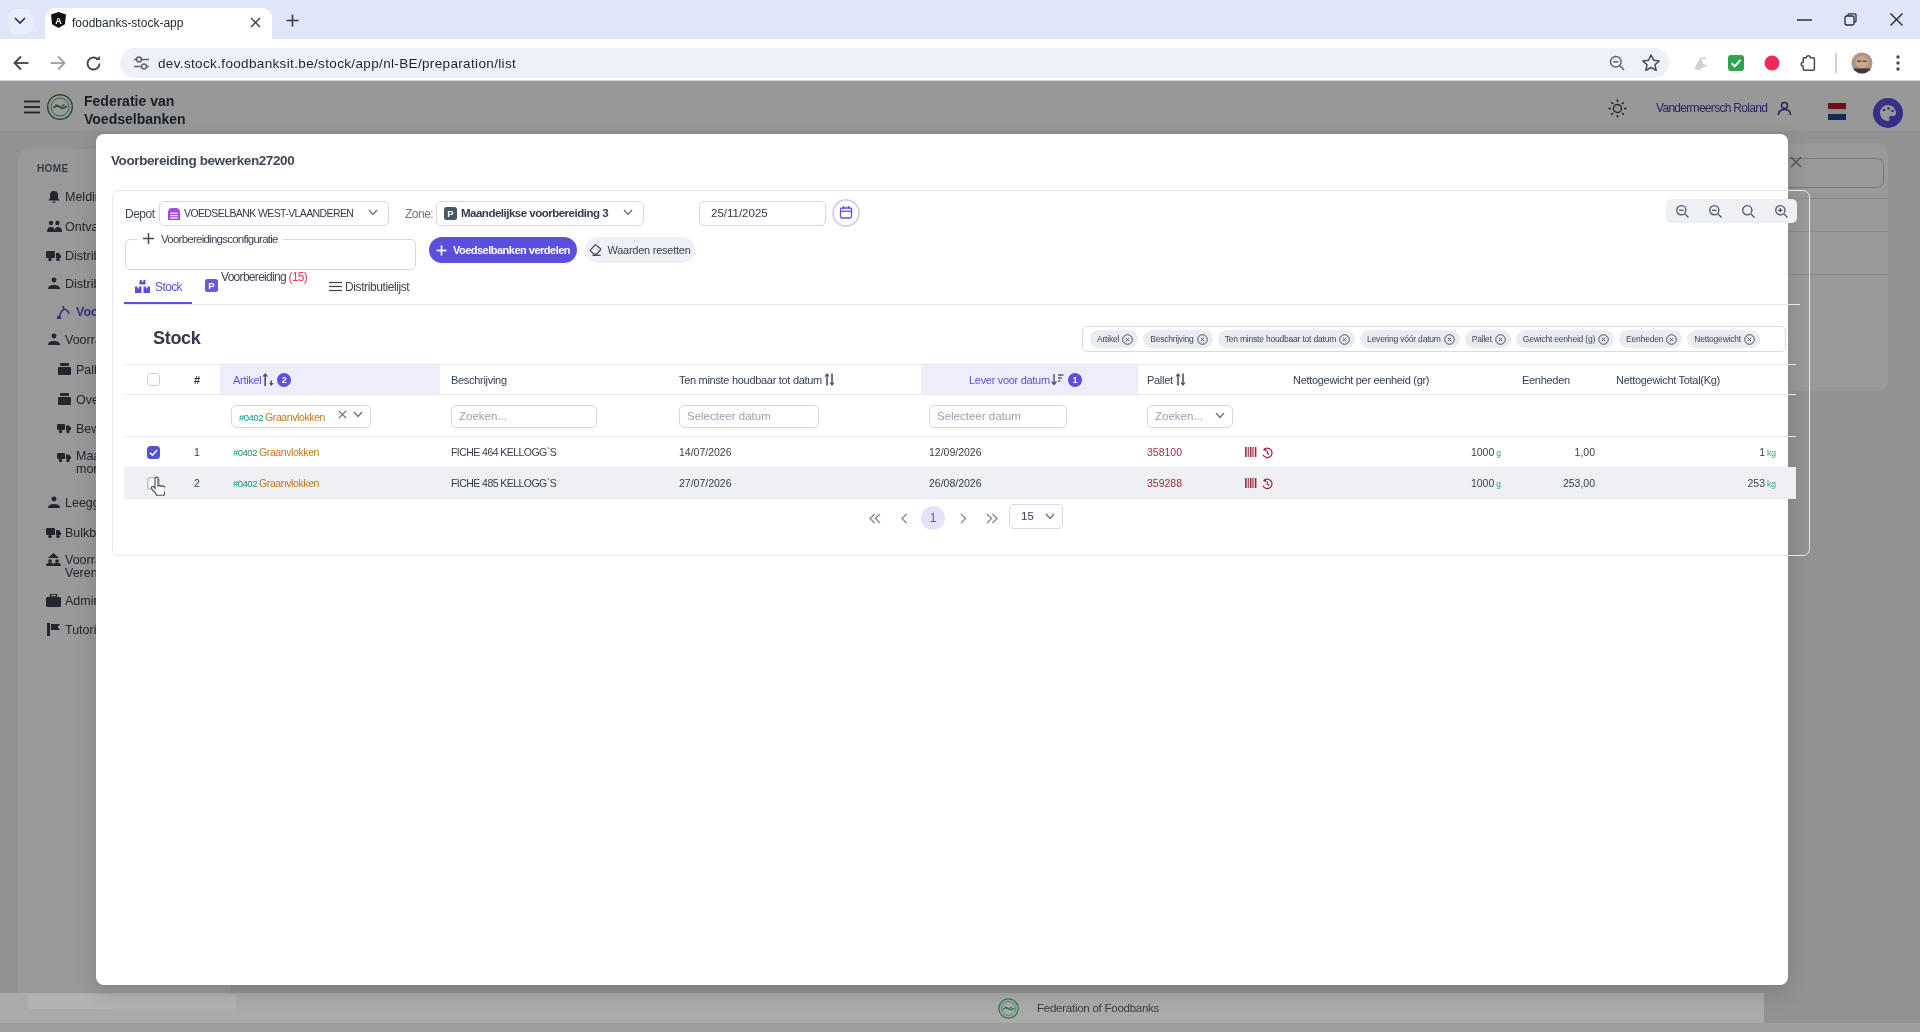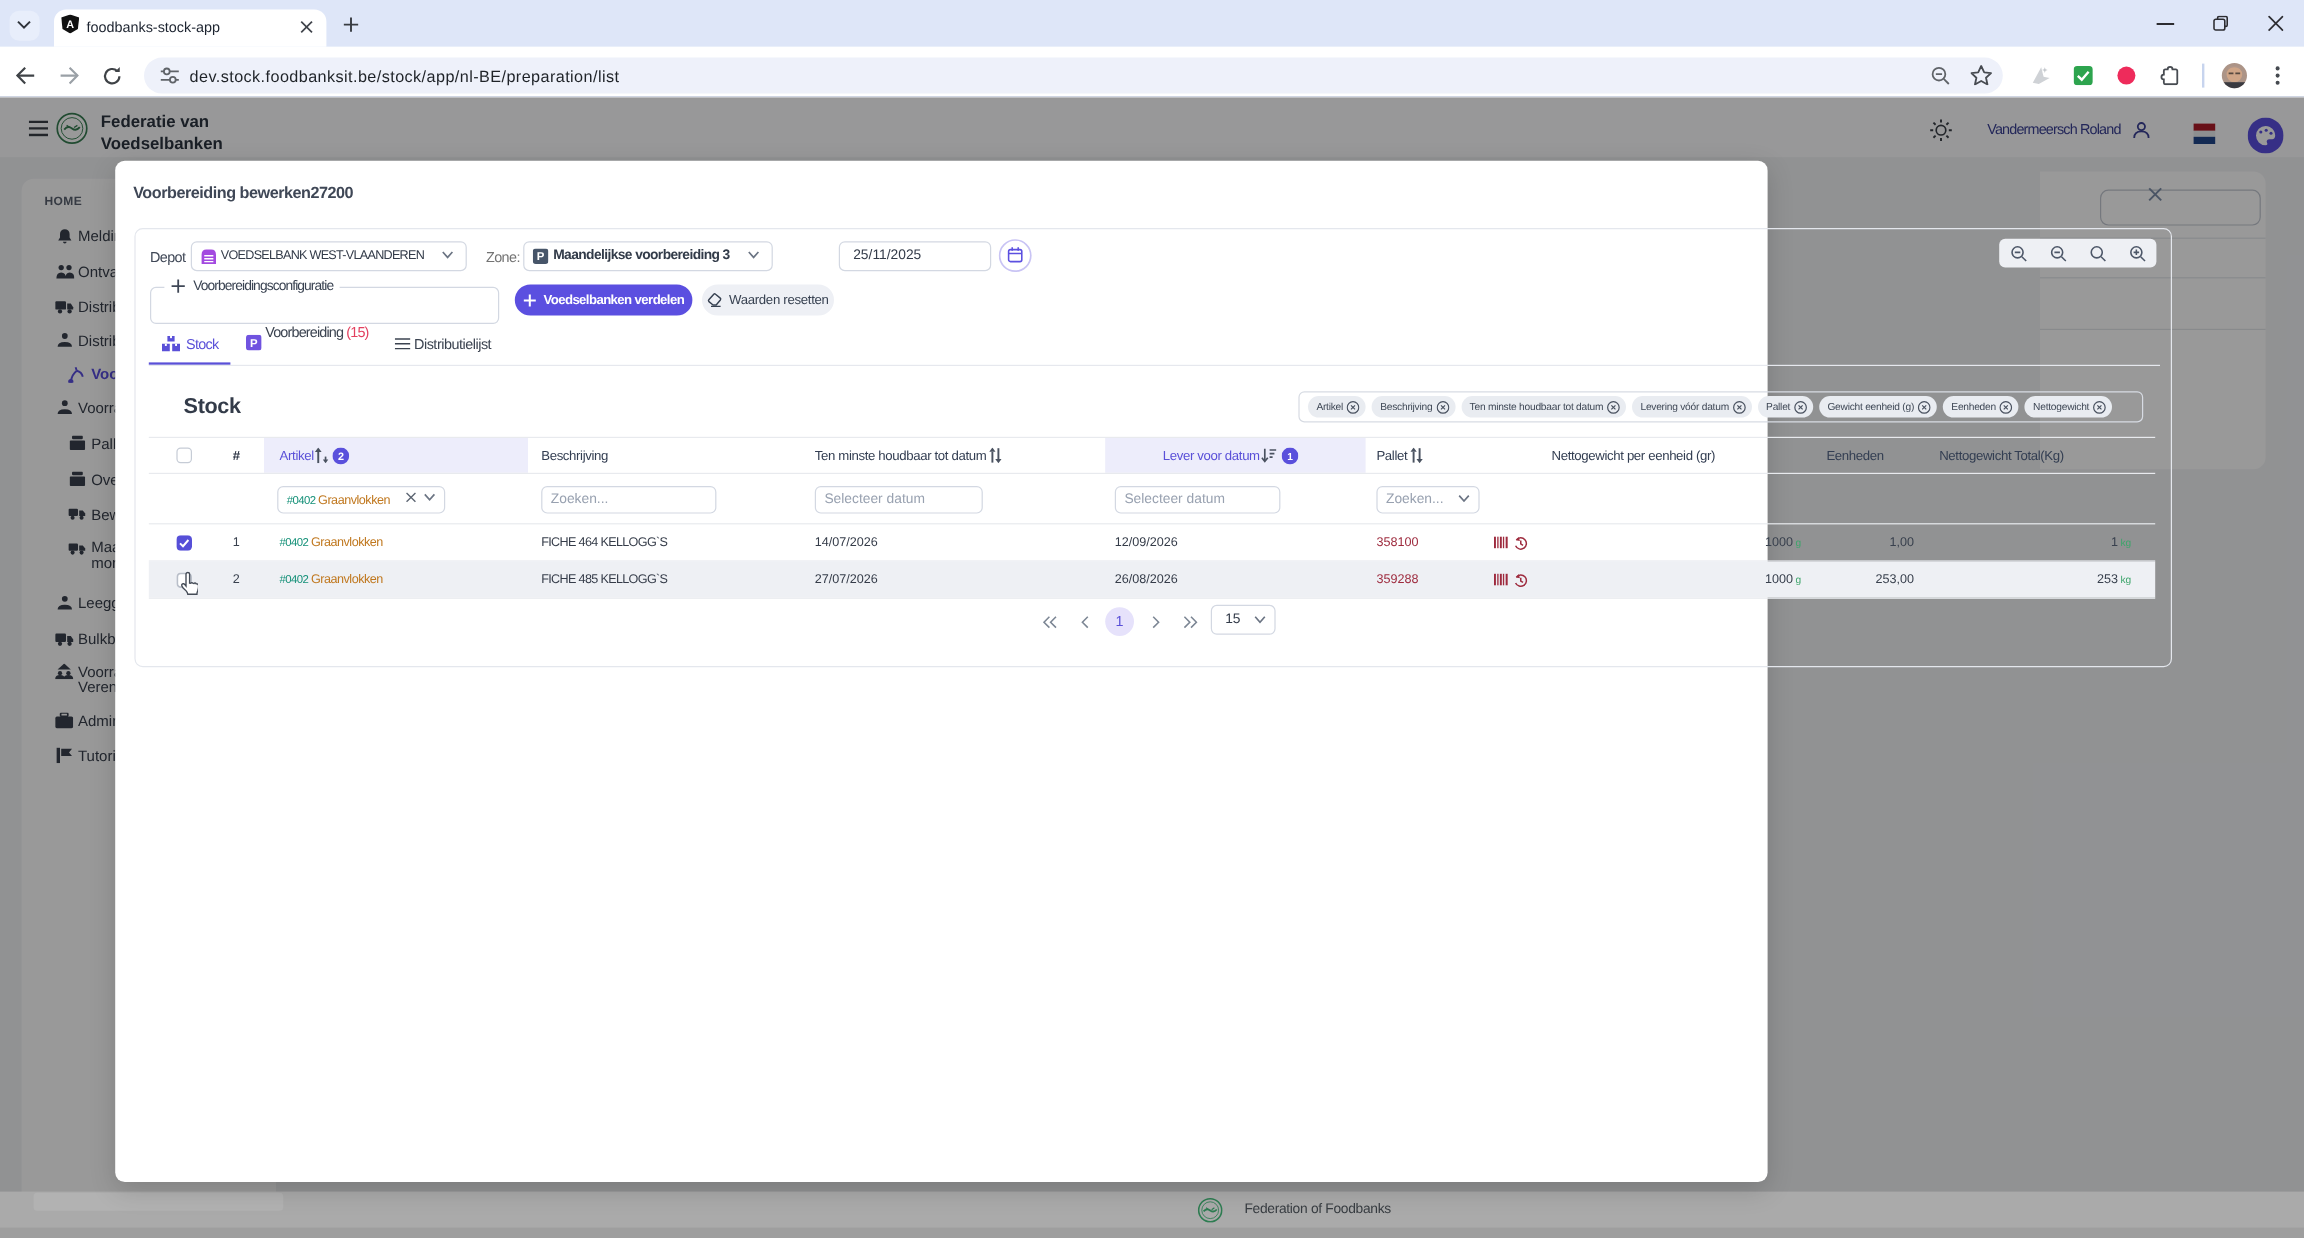--- a/index.html
+++ b/index.html
@@ -26,7 +26,7 @@
 #appfooter { position:absolute; left:0; top:993px; width:1920px; height:39px; background:#aaaaaa; }
 
 
-#modal { position:absolute; left:96px; top:134px; width:1377px; height:851px; background:#fff; border-radius:8px; box-shadow:0 6px 22px rgba(0,0,0,0.16); }
+#modal { position:absolute; left:96px; top:134px; width:1692px; height:851px; background:#fff; border-radius:8px; box-shadow:0 6px 22px rgba(0,0,0,0.16); }
 #formbox { position:absolute; left:16px; top:56px; width:1698px; height:366px; border:1px solid #e4e7ed; border-radius:7px; }
 .dd { position:absolute; height:25px; background:#fff; border:1px solid #d3d8e2; border-radius:5px; }
 .inp { position:absolute; background:#fff; border:1px solid #d3d8e2; border-radius:5px; }

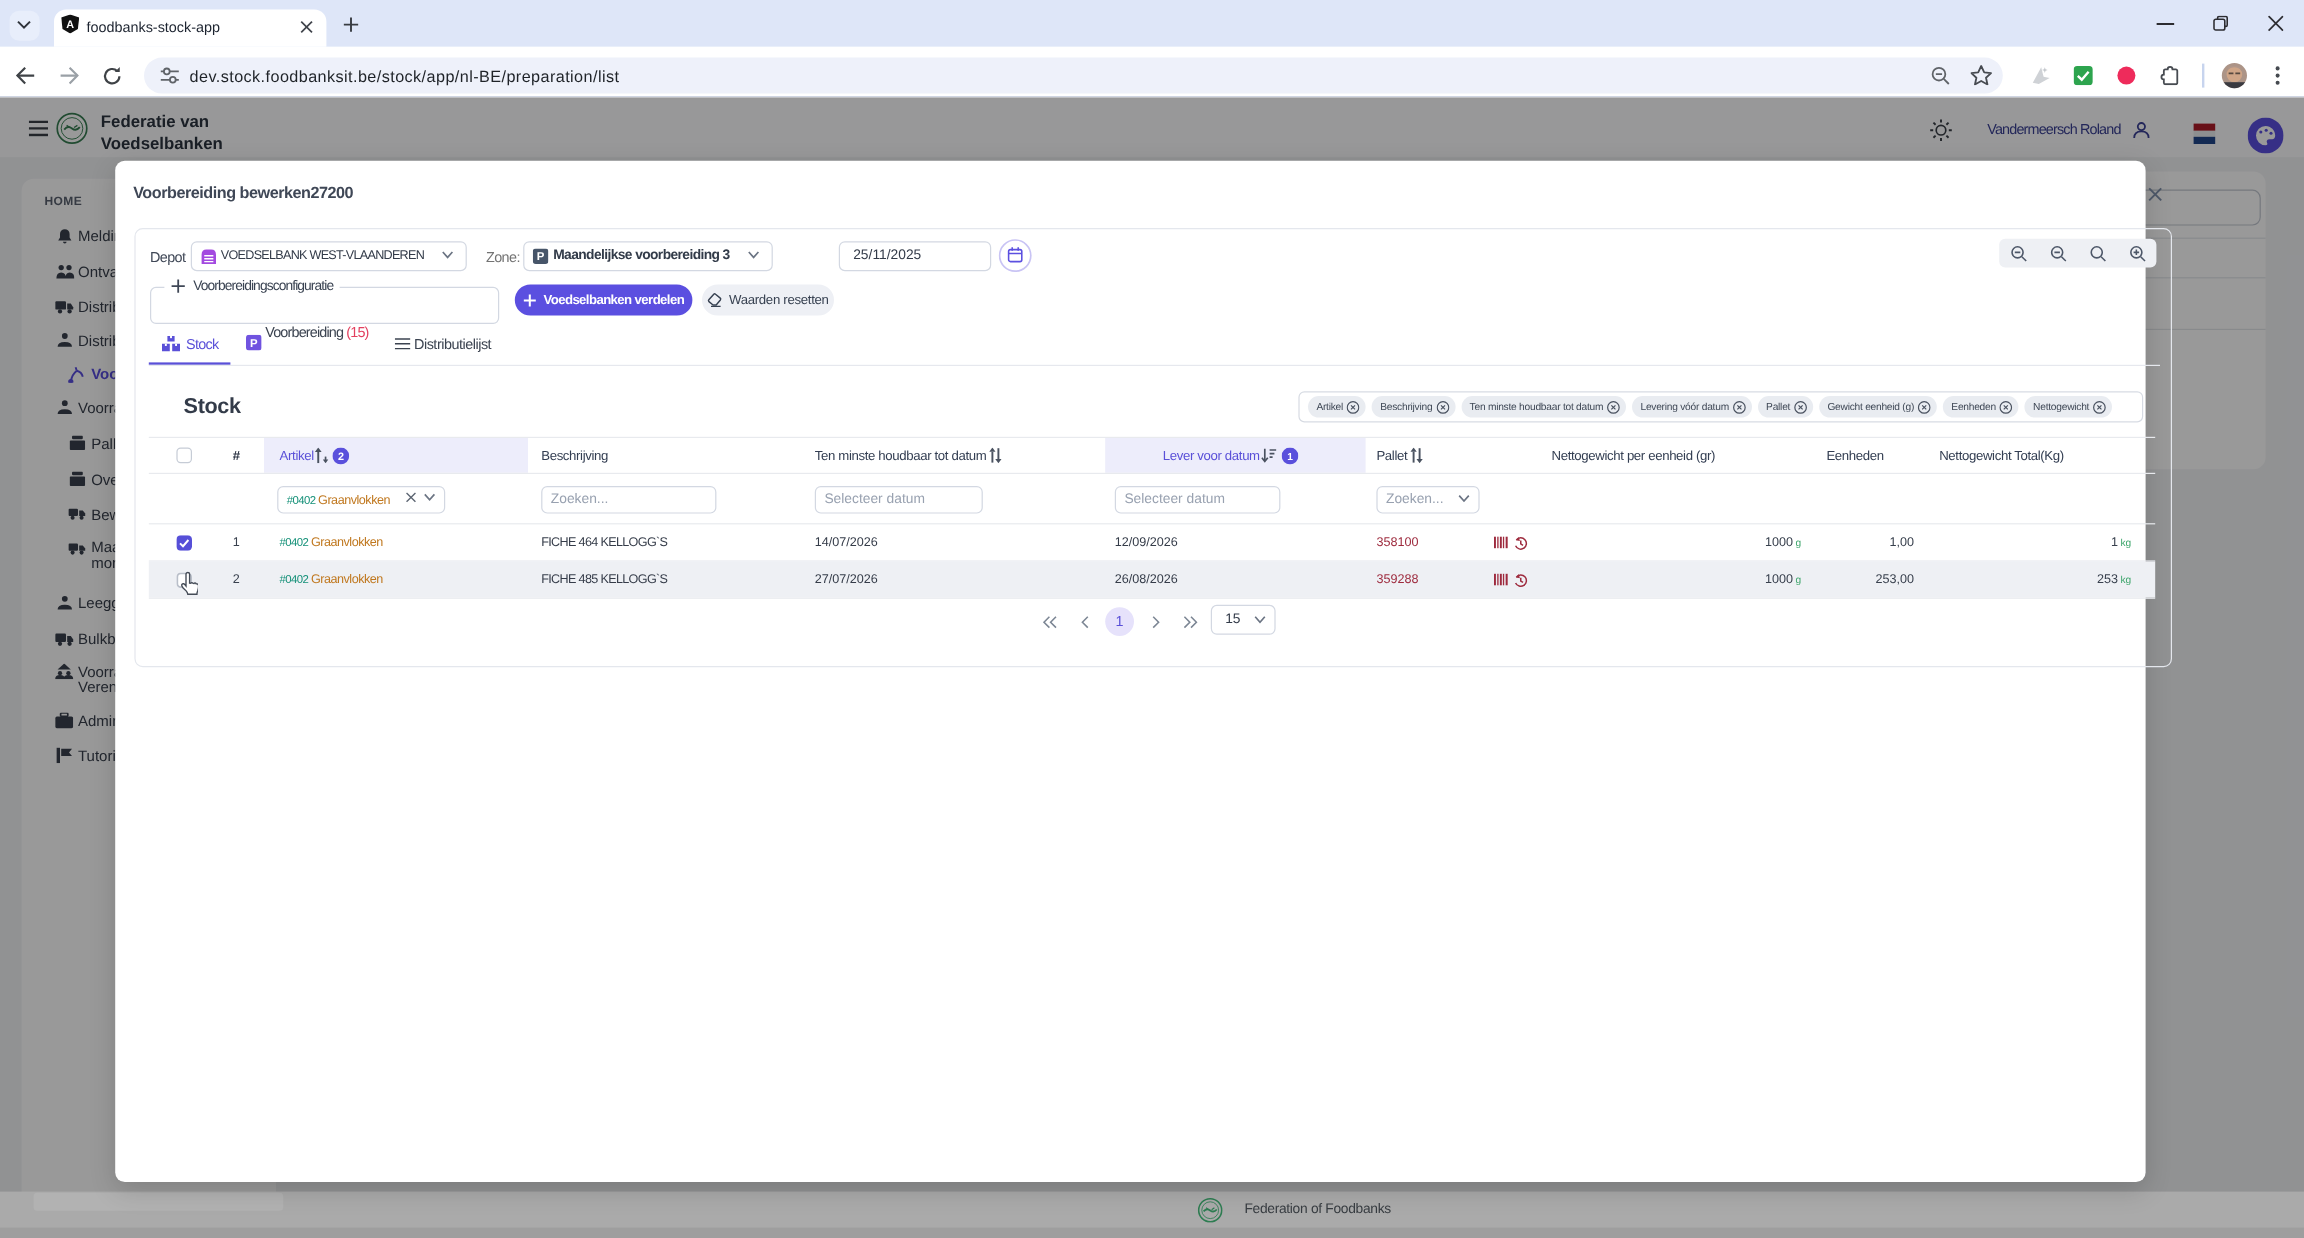--- a/index.html
+++ b/index.html
@@ -23,7 +23,7 @@
 #sidebar { position:absolute; left:18px; top:68px; width:212px; height:859px; background:#ffffff; border-radius:10px; }
 .side-item { position:absolute; font-size:12.5px; color:#39404d; }
 #mask { position:absolute; left:0; top:81px; width:1920px; height:951px; background:rgba(0,0,0,0.40); }
-#appfooter { position:absolute; left:0; top:993px; width:1920px; height:39px; background:#aaaaaa; }
+#appfooter { position:absolute; left:0; top:993px; width:1764px; height:39px; background:#aaaaaa; }
 
 
 #modal { position:absolute; left:96px; top:134px; width:1692px; height:851px; background:#fff; border-radius:8px; box-shadow:0 6px 22px rgba(0,0,0,0.16); }

